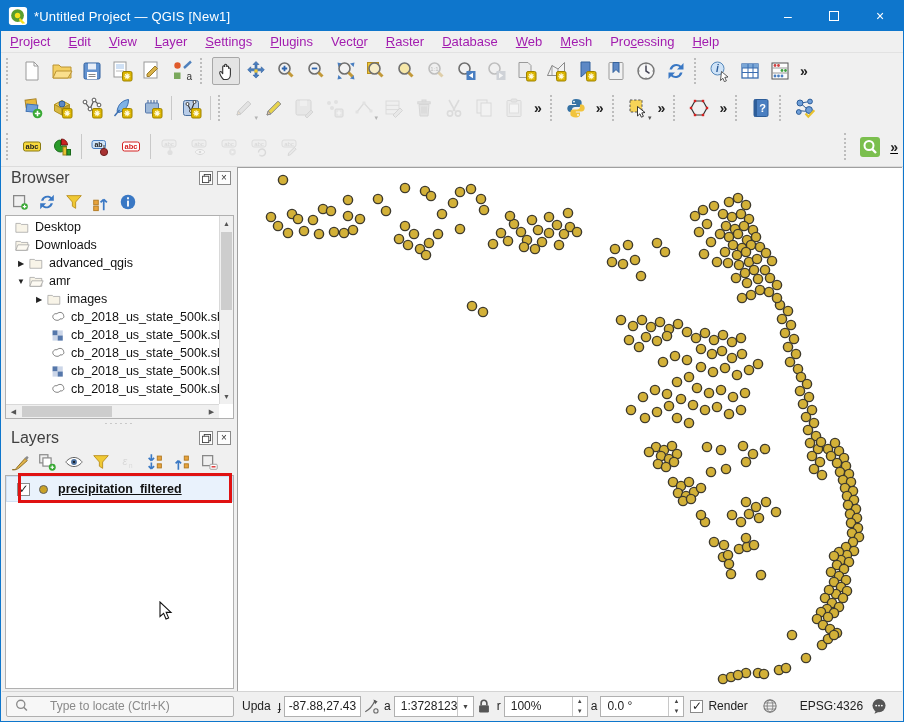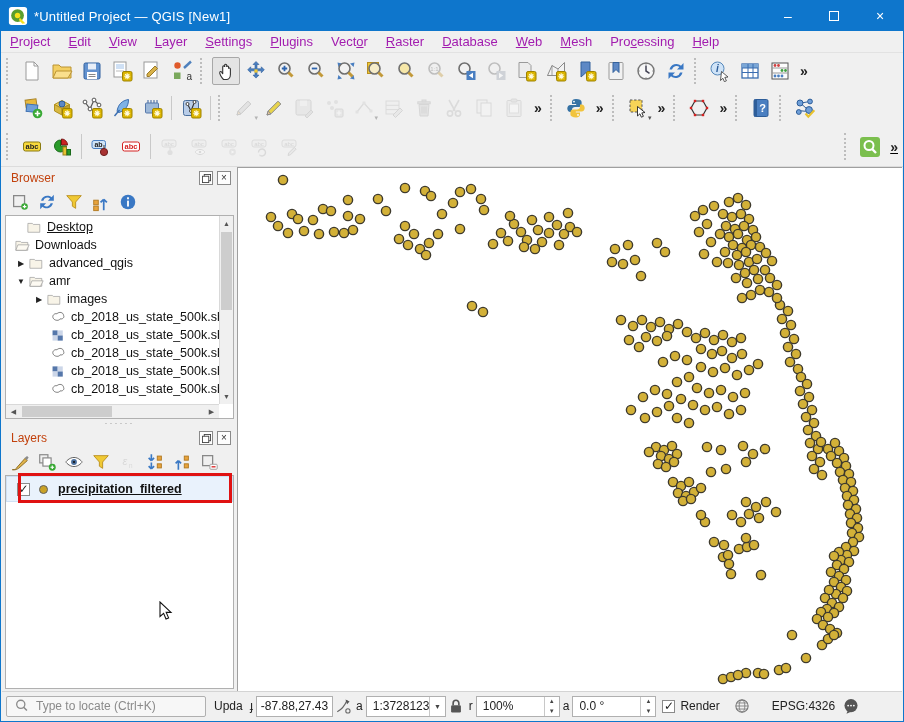--- a/index.html
+++ b/index.html
@@ -48,7 +48,7 @@
   .panel-browser { top:0; height:260px; }
   .panel-layers  { top:260px; bottom:0; }
   .phead { height:22px; display:flex; align-items:center; padding:0 6px 0 9px; }
-  .phead .ptitle { font-size:12px; color:#c2410c; }
+  .phead .ptitle { font-size:16px; color:#404040; }
   .pbtns { margin-left:auto; display:flex; gap:4px; }
   .pbtn { width:14px; height:14px; border:1px solid #8a8a8a; background:#fdfdfd; display:flex;
           align-items:center; justify-content:center; font-size:10px; color:#333; line-height:10px; }

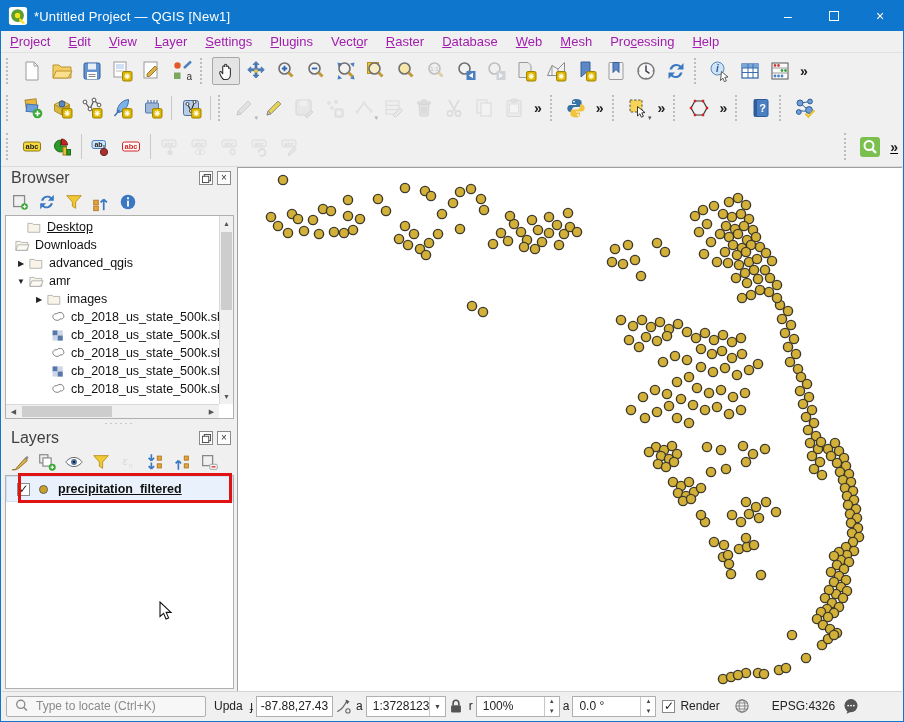--- a/index.html
+++ b/index.html
@@ -698,7 +698,7 @@
         </div>
       <div class="tree-box">
         <div class="tree-rows" id="browser-tree-rows">
-            <div class="trow" style="padding-left: 20px; text-decoration: underline;">
+            <div class="trow" style="padding-left: 8px;">
               <span class="ticon">
                 <svg viewBox="0 0 22 22">
                   <path d="M2 6.5V5h6.5L10 6.5h9.5V18H2z" fill="#f8f4e8" stroke="#999"></path>

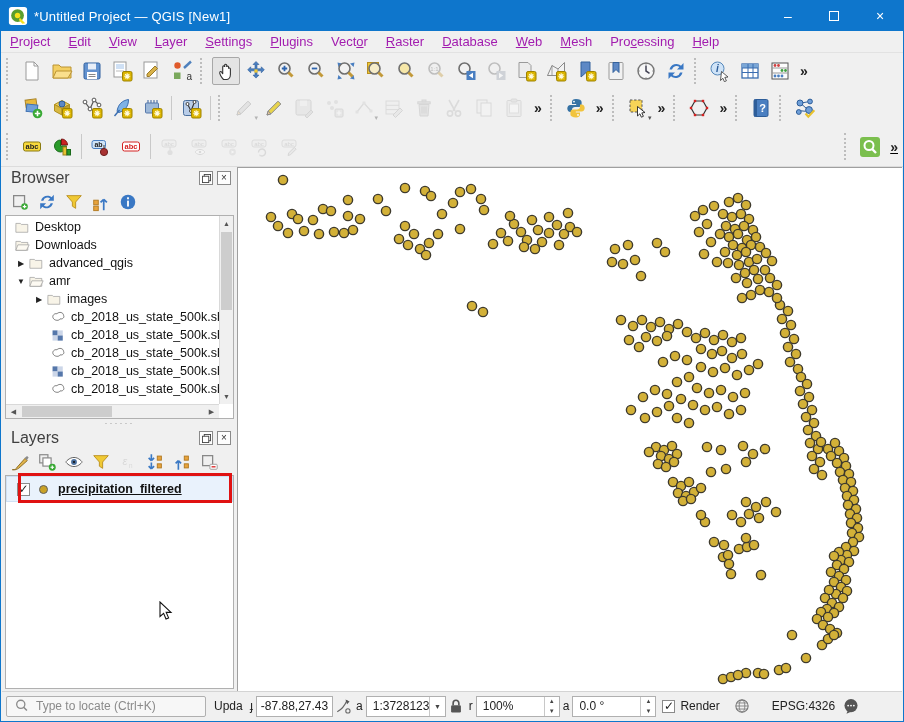--- a/index.html
+++ b/index.html
@@ -99,8 +99,8 @@
   .statusbar { position:absolute; left:1px; right:1px; bottom:1px; height:29px; background:#f0f0f0;
                border-top:1px solid #d4d4d4; display:flex; align-items:center; padding:0 4px;
                font-size:12px; color:#222; overflow:hidden; }
-  .locate { width:200px; height:21px; border:1px solid #b0b0b0; border-radius:2px; background:#f7f7f7;
-            display:flex; align-items:center; padding:0 5px; gap:4px; flex:none; }
+  .locate { width:228px; height:21px; border:1px solid #b0b0b0; border-radius:2px; background:#f7f7f7;
+            display:flex; align-items:center; padding:0 5px; gap:18px; flex:none; }
   .locate input { border:none; outline:none; background:transparent; font-size:12px; width:160px;
                   color:#333; font-family:inherit; }
   .locate input::placeholder { color:#8a8a8a; }

